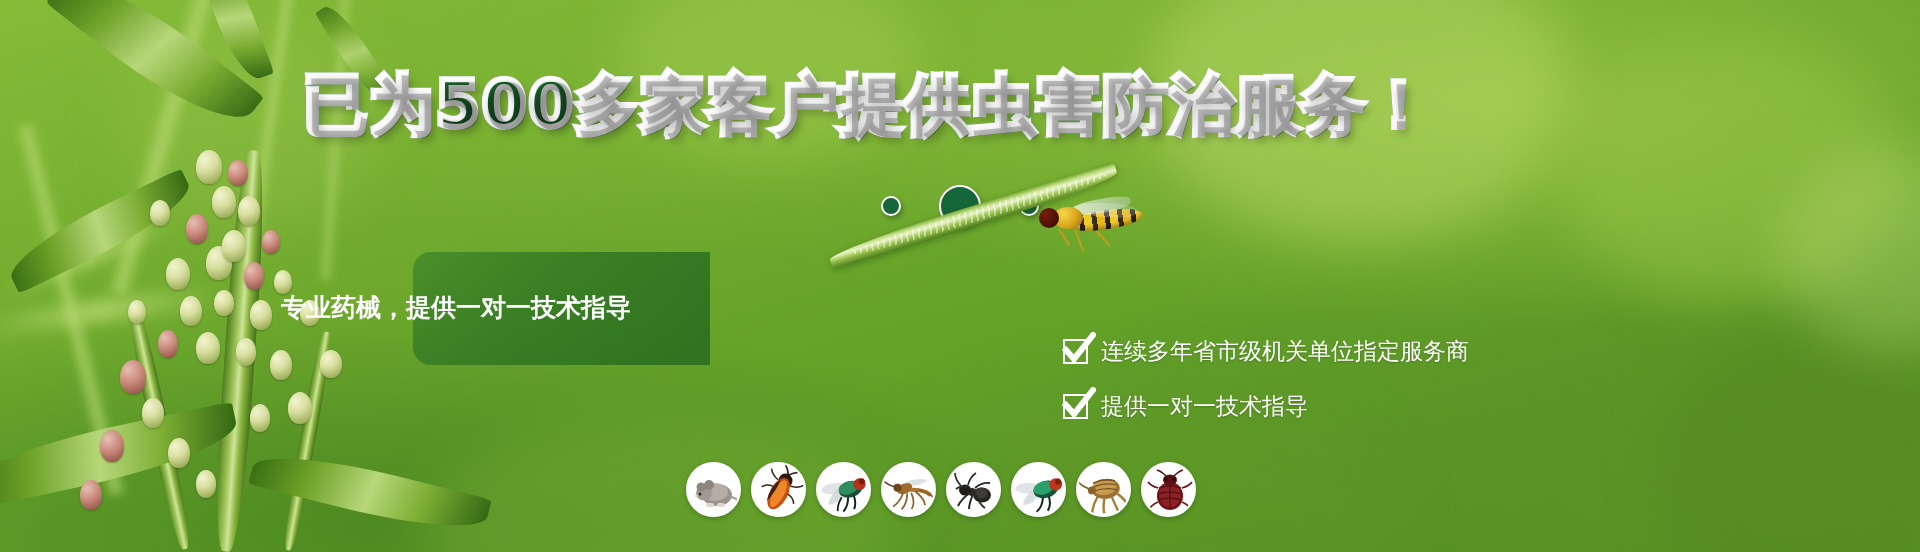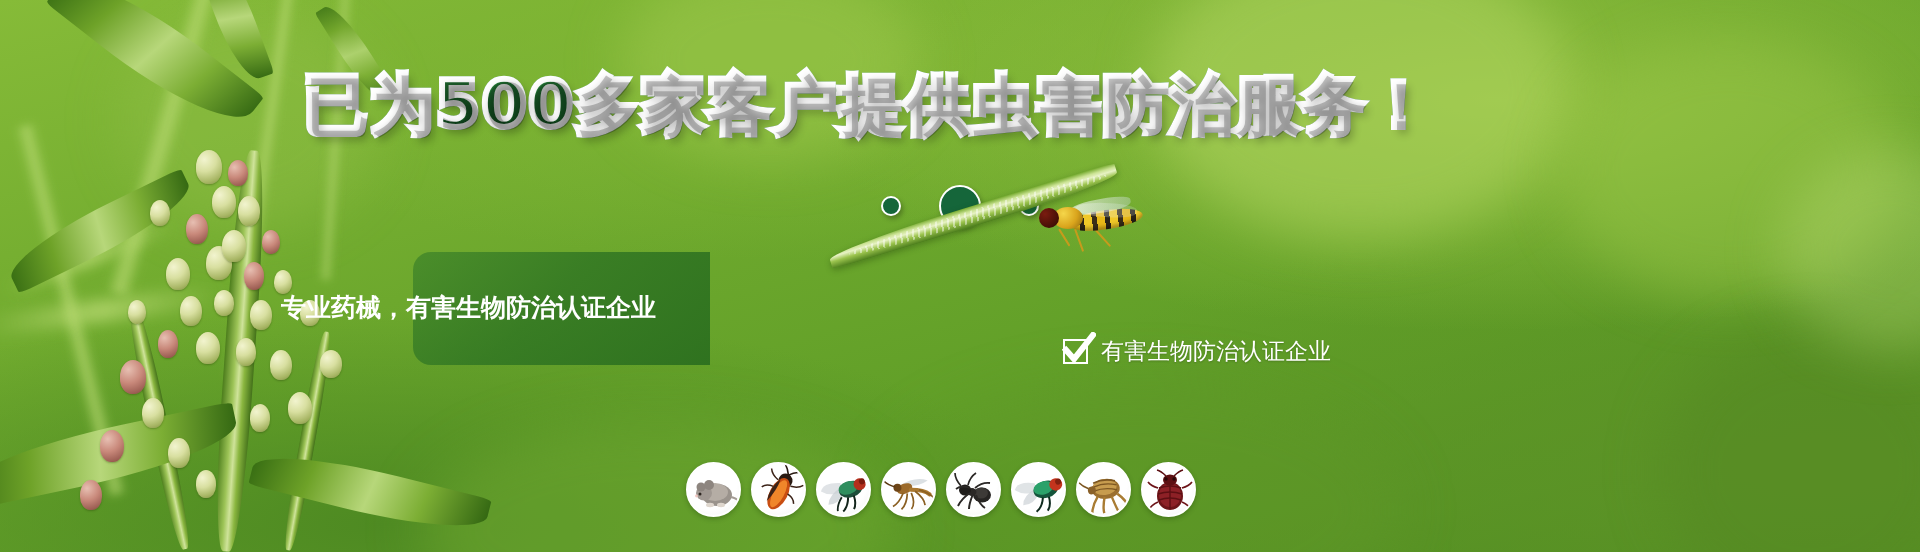--- a/index.html
+++ b/index.html
@@ -286,7 +286,7 @@
   </div>
 
   <div class="infobox">
-    <div class="line ib-l3">专业药械，有害生物防治认证企业</div>
+    <div class="line ib-l3">专业药械，提供一对一技术指导</div>
   </div>
 
   <div class="fly-scene">

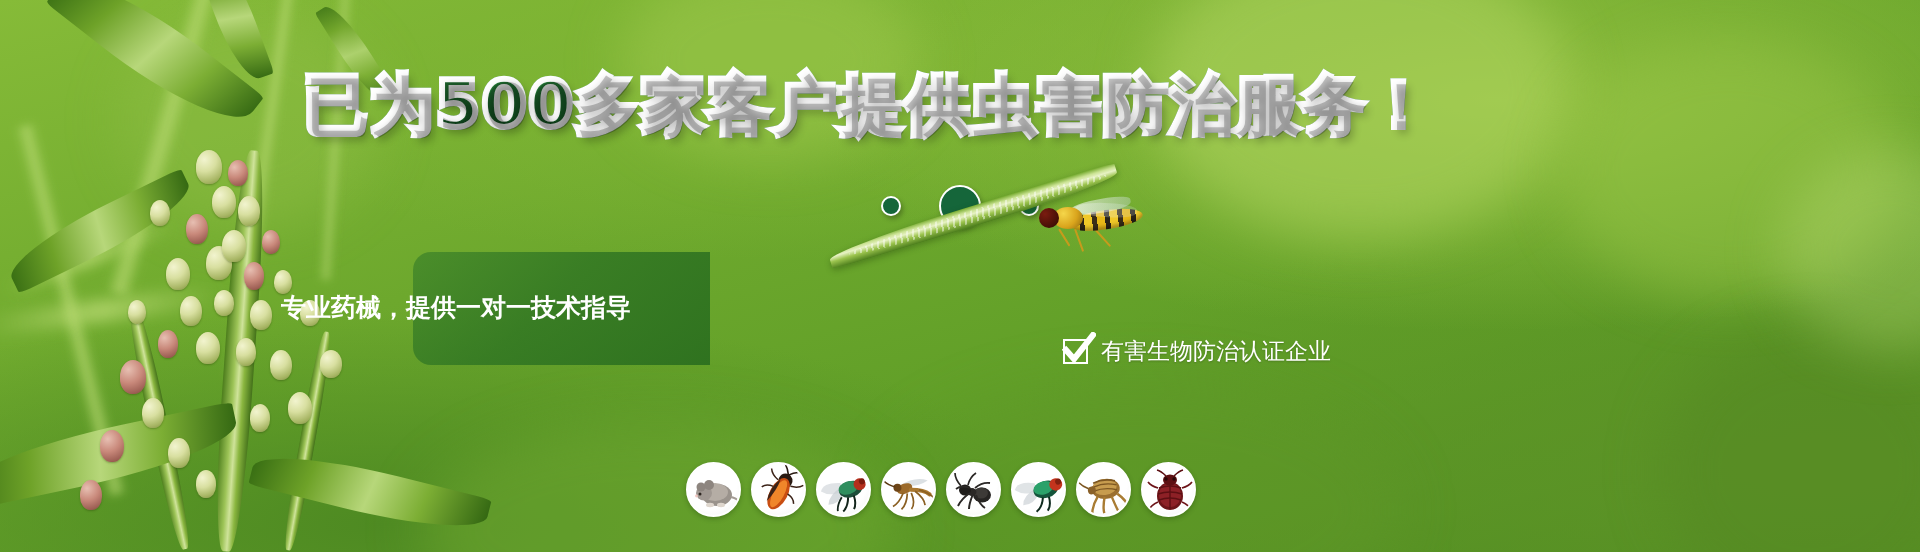--- a/index.html
+++ b/index.html
@@ -310,6 +310,14 @@
           <path d="M4 18 L12 27 L31 3" fill="none" stroke="#ffffff" stroke-width="6" stroke-linecap="square" stroke-linejoin="miter"></path>
         </svg>
       </span>
+      <span class="check-text">连续多年省市级机关单位指定服务商</span>
+    </div>
+    <div class="check-row">
+      <span class="check-box">
+        <svg width="34" height="34" viewBox="0 0 34 34">
+          <path d="M4 18 L12 27 L31 3" fill="none" stroke="#ffffff" stroke-width="6" stroke-linecap="square" stroke-linejoin="miter"></path>
+        </svg>
+      </span>
       <span class="check-text">有害生物防治认证企业</span>
     </div>
   </div>

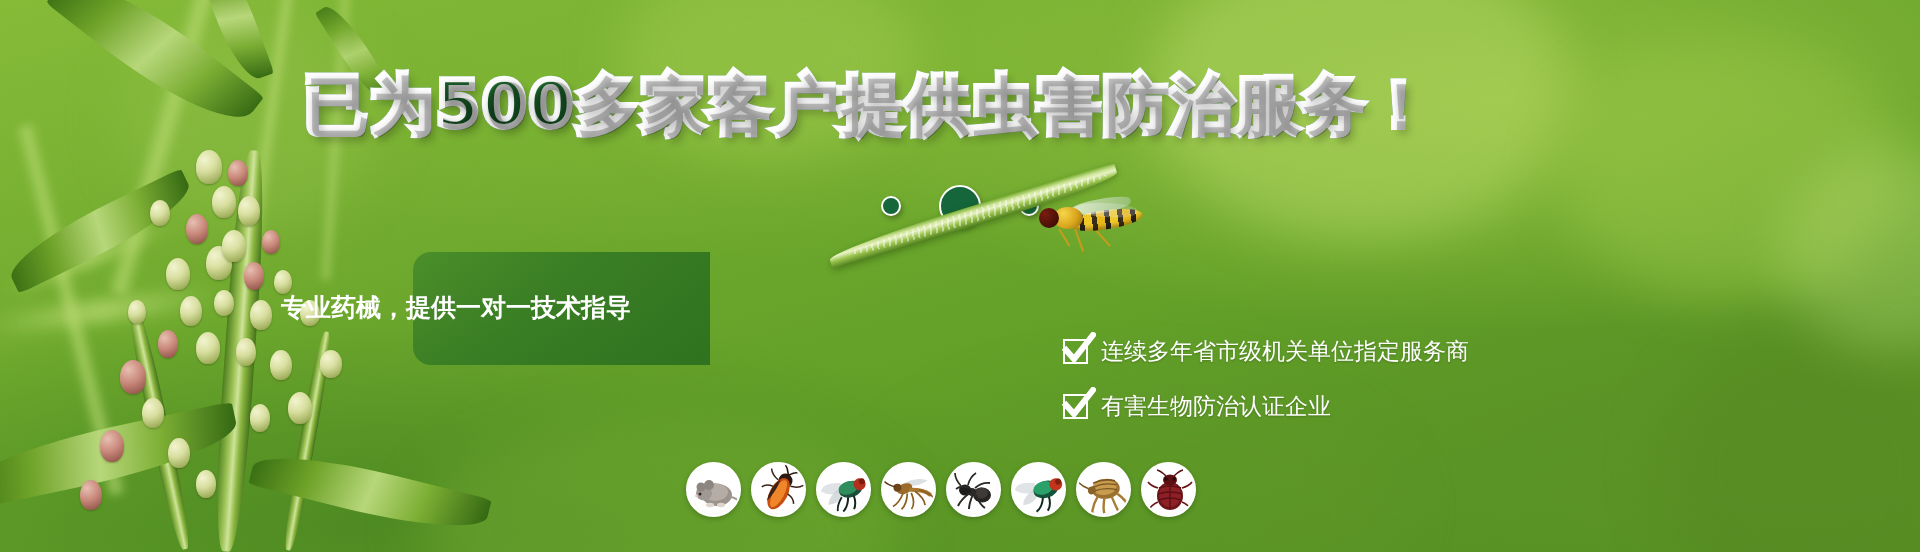--- a/index.html
+++ b/index.html
@@ -318,7 +318,7 @@
           <path d="M4 18 L12 27 L31 3" fill="none" stroke="#ffffff" stroke-width="6" stroke-linecap="square" stroke-linejoin="miter"></path>
         </svg>
       </span>
-      <span class="check-text">有害生物防治认证企业</span>
+      <span class="check-text">提供一对一技术指导</span>
     </div>
   </div>
 

